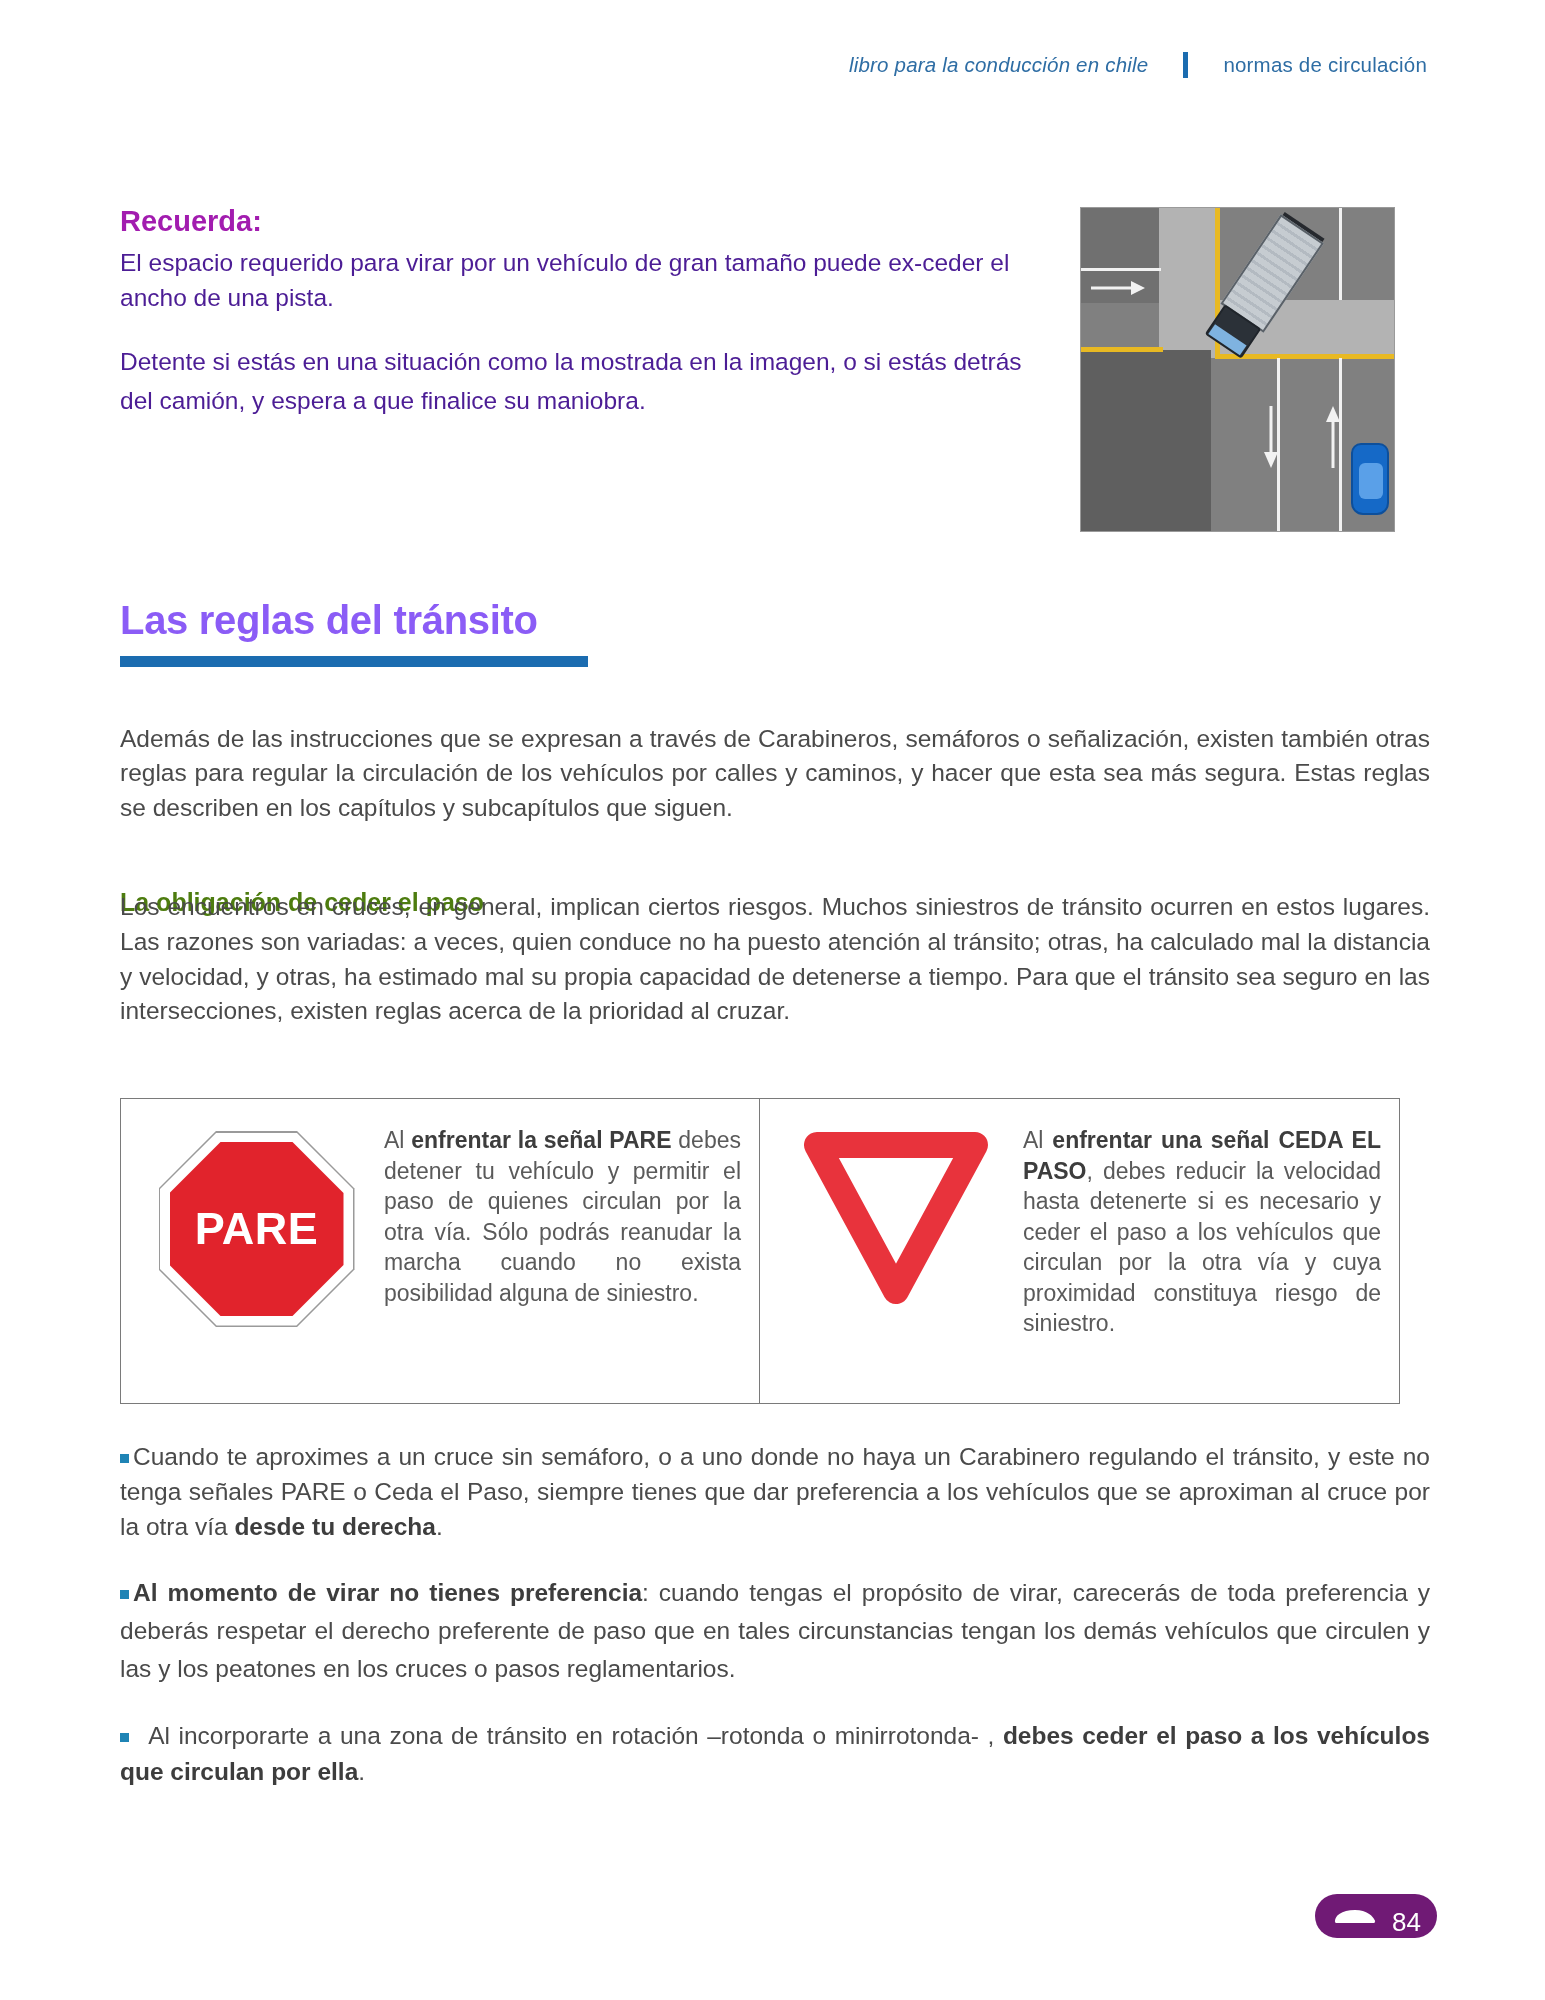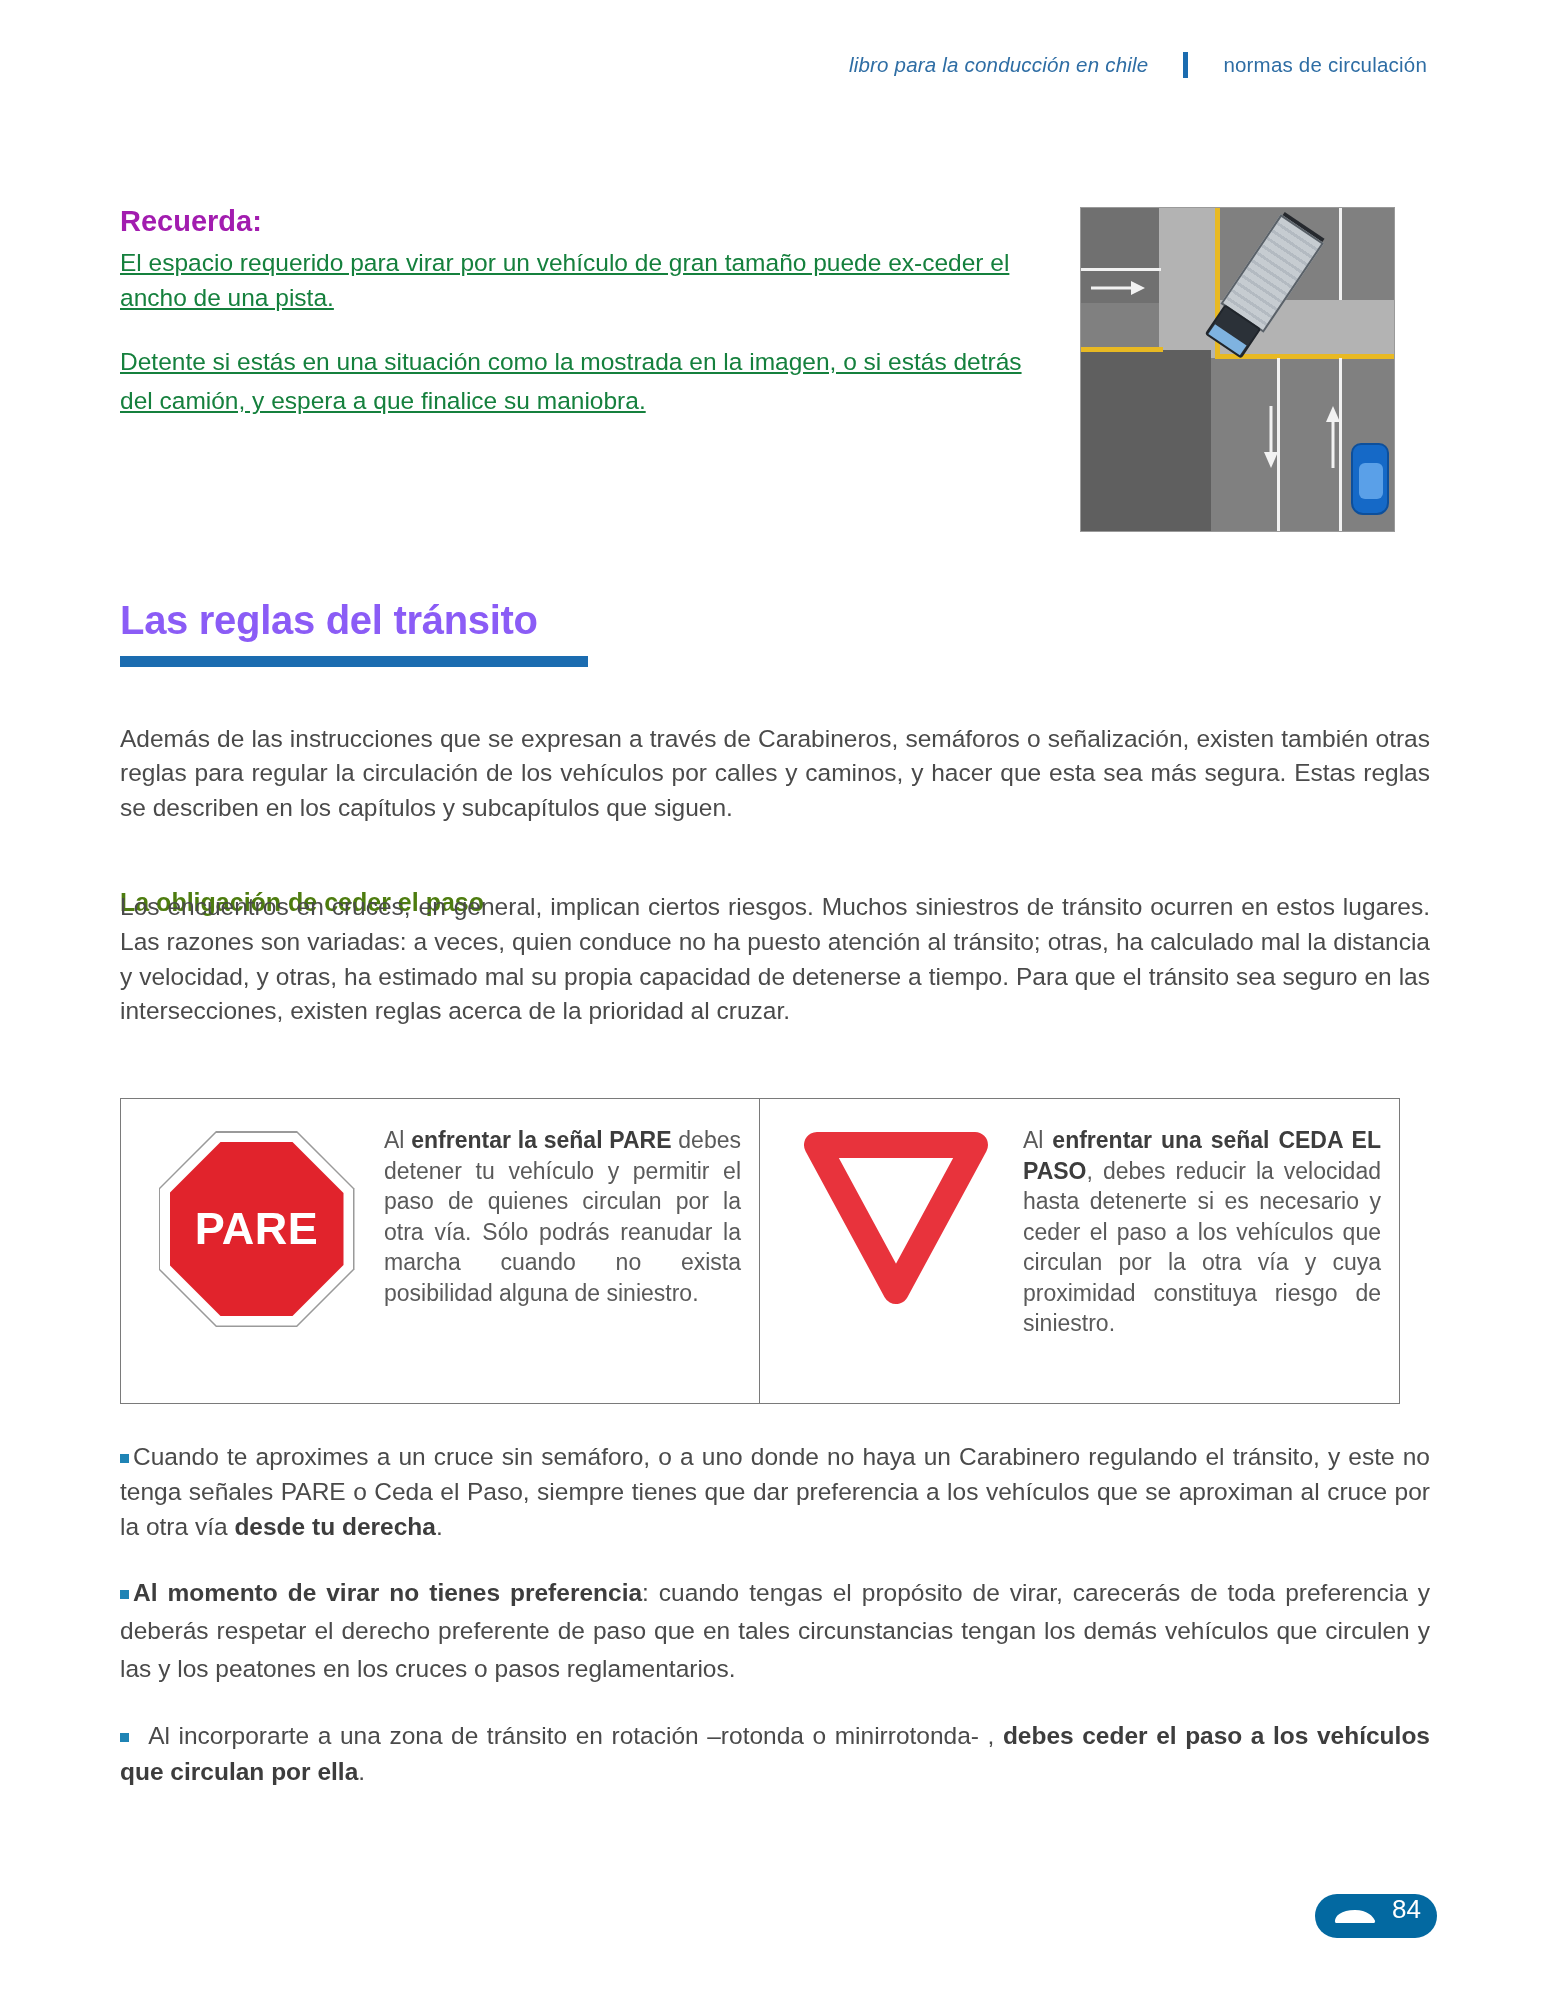--- a/index.html
+++ b/index.html
@@ -66,9 +66,8 @@
   .recuerda-p {
     font-size: 24.5px;
     line-height: 1.42;
-    color: #15803d;
+    color: #4c1d95;
     margin-bottom: 26px;
-    text-decoration: underline;
   }
   .recuerda-p.second { line-height: 1.62; }
 

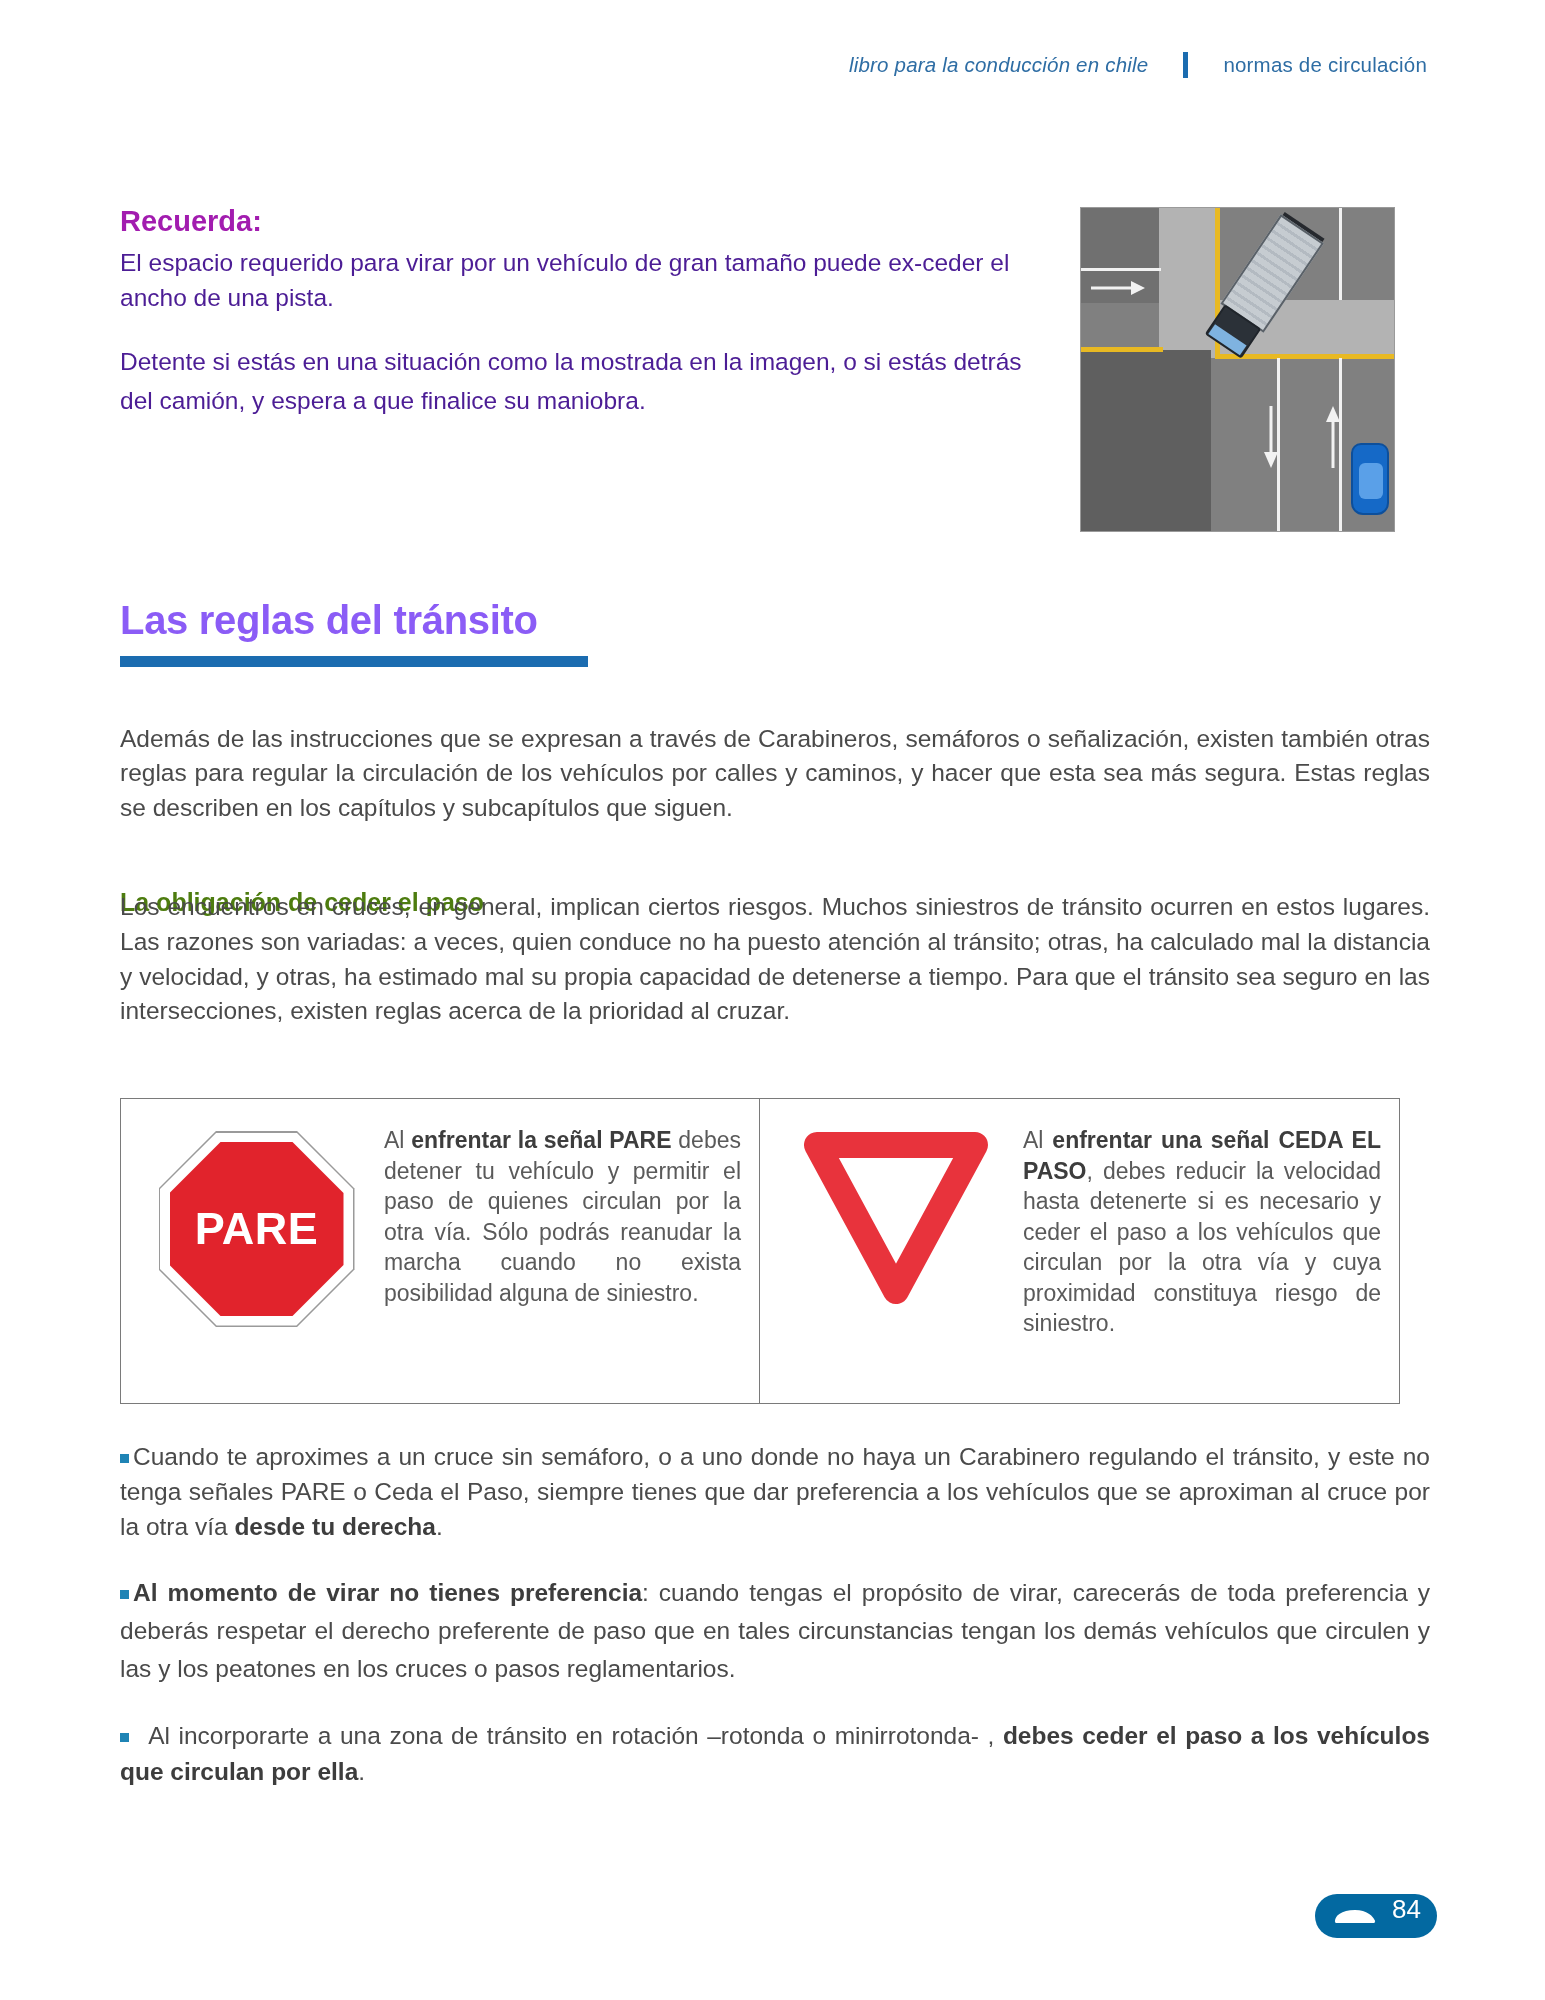--- a/index.html
+++ b/index.html
@@ -297,10 +297,10 @@
     bottom: 62px;
     width: 122px;
     height: 44px;
-    background: #0369a1;
+    background: #701a75;
     border-radius: 22px;
     display: flex;
-    align-items: flex-start;
+    align-items: flex-end;
     justify-content: flex-end;
     padding-right: 16px;
   }

